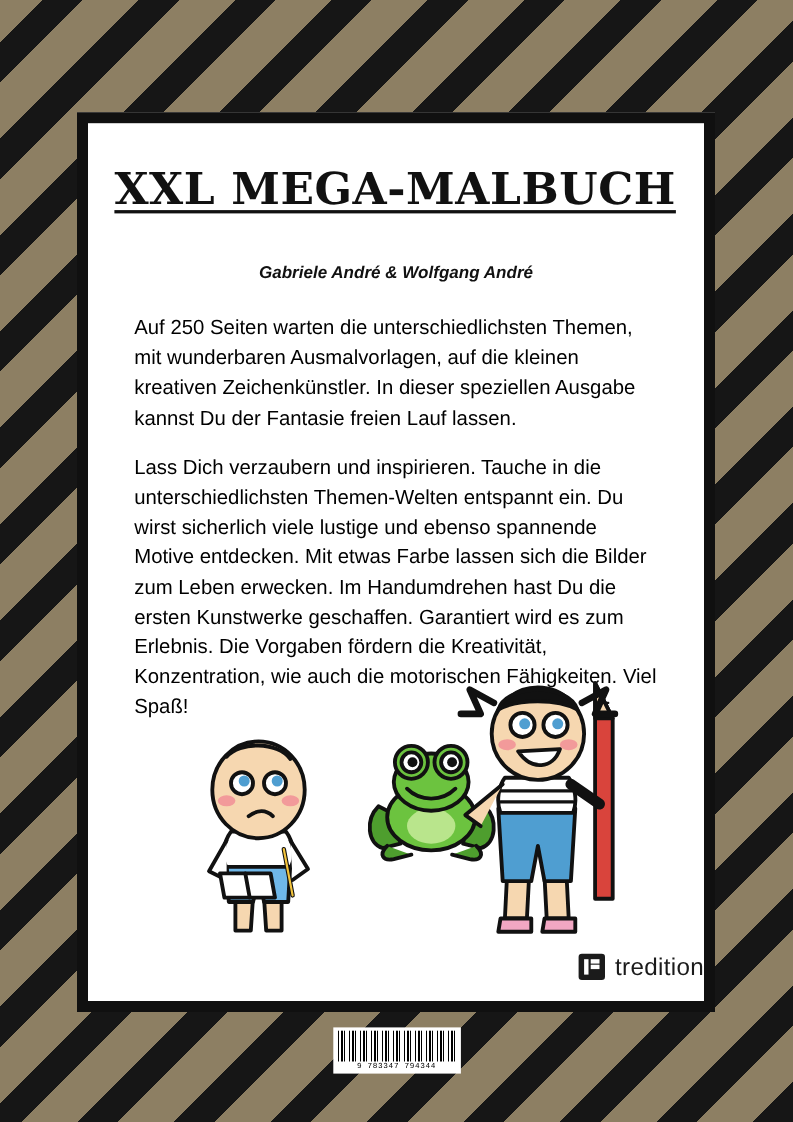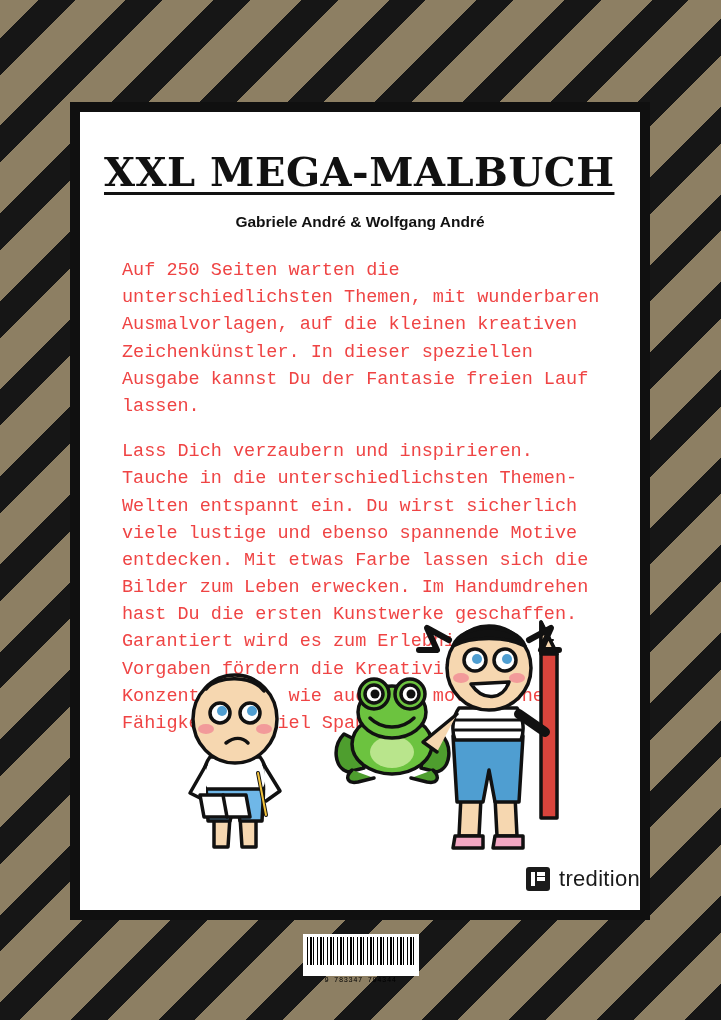--- a/index.html
+++ b/index.html
@@ -59,9 +59,10 @@
   .authors {
     text-align: center;
     font-weight: bold;
+    font-style: italic;
     font-size: 15.5px;
     color: #111;
-    margin-top: 18px;
+    margin-top: 45px;
   }
 
   .blurb {

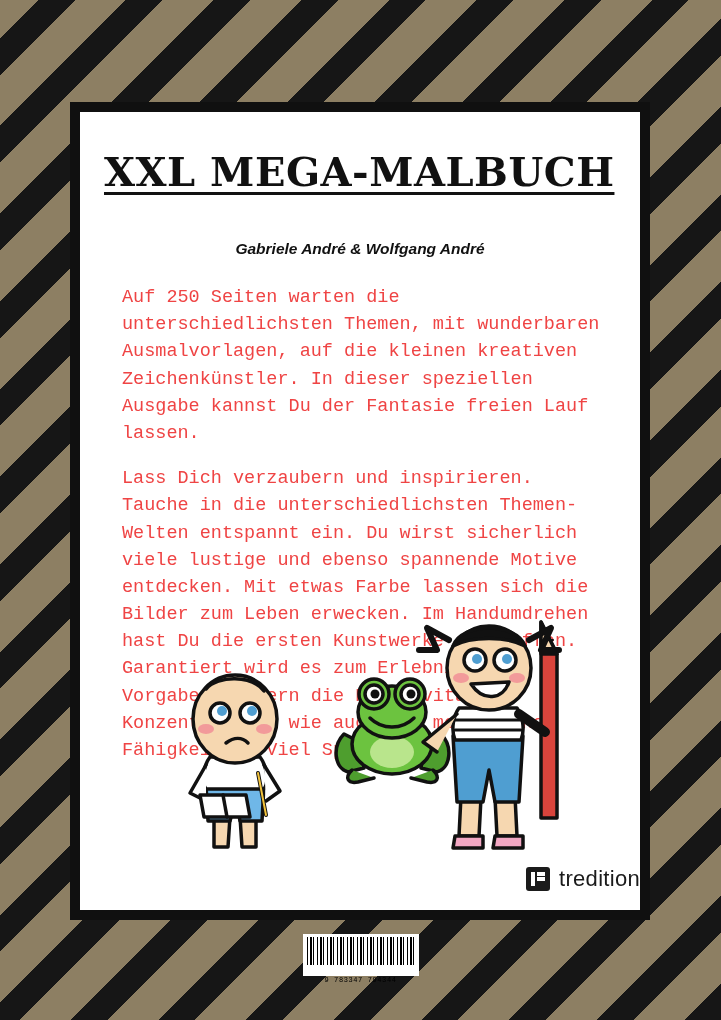--- a/index.html
+++ b/index.html
@@ -69,8 +69,7 @@
     margin: 26px 16px 0 18px;
     font-size: 18.5px;
     line-height: 1.47;
-    color: #ef4444;
-    font-family: Liberation Mono, monospace;
+    color: #000000;
   }
   .blurb p {
     margin: 0 0 18px 0;

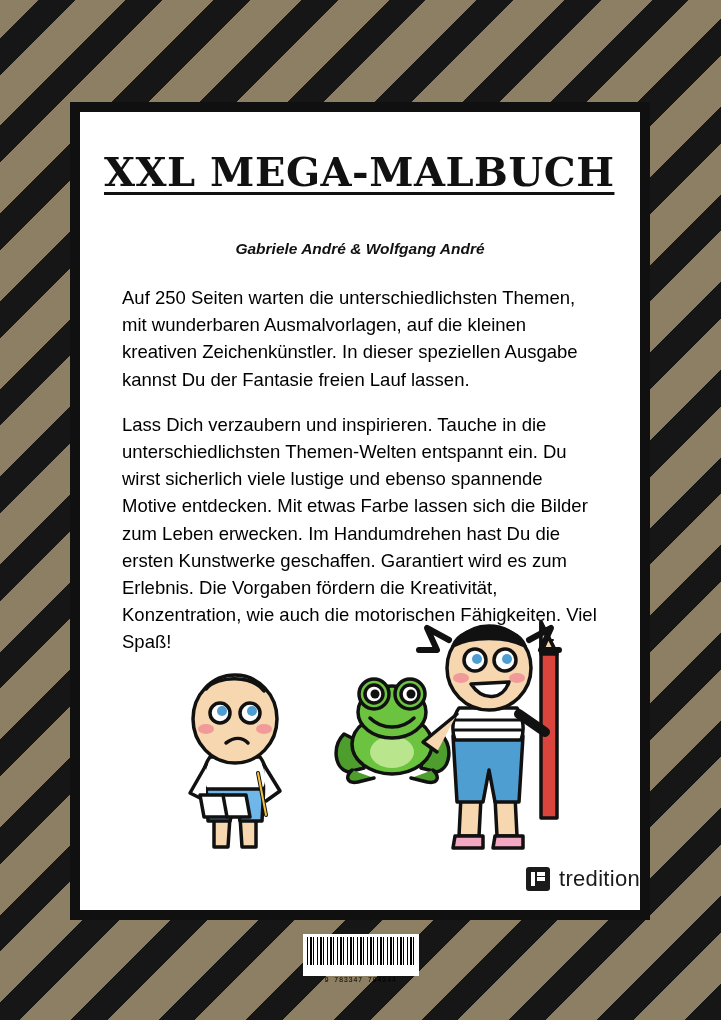--- a/index.html
+++ b/index.html
@@ -162,7 +162,7 @@
     text-align: center;
     letter-spacing: 0.6px;
     color: #000;
-    margin-top: 11px;
+    margin-top: 1px;
   }
 </style>
 </head>

